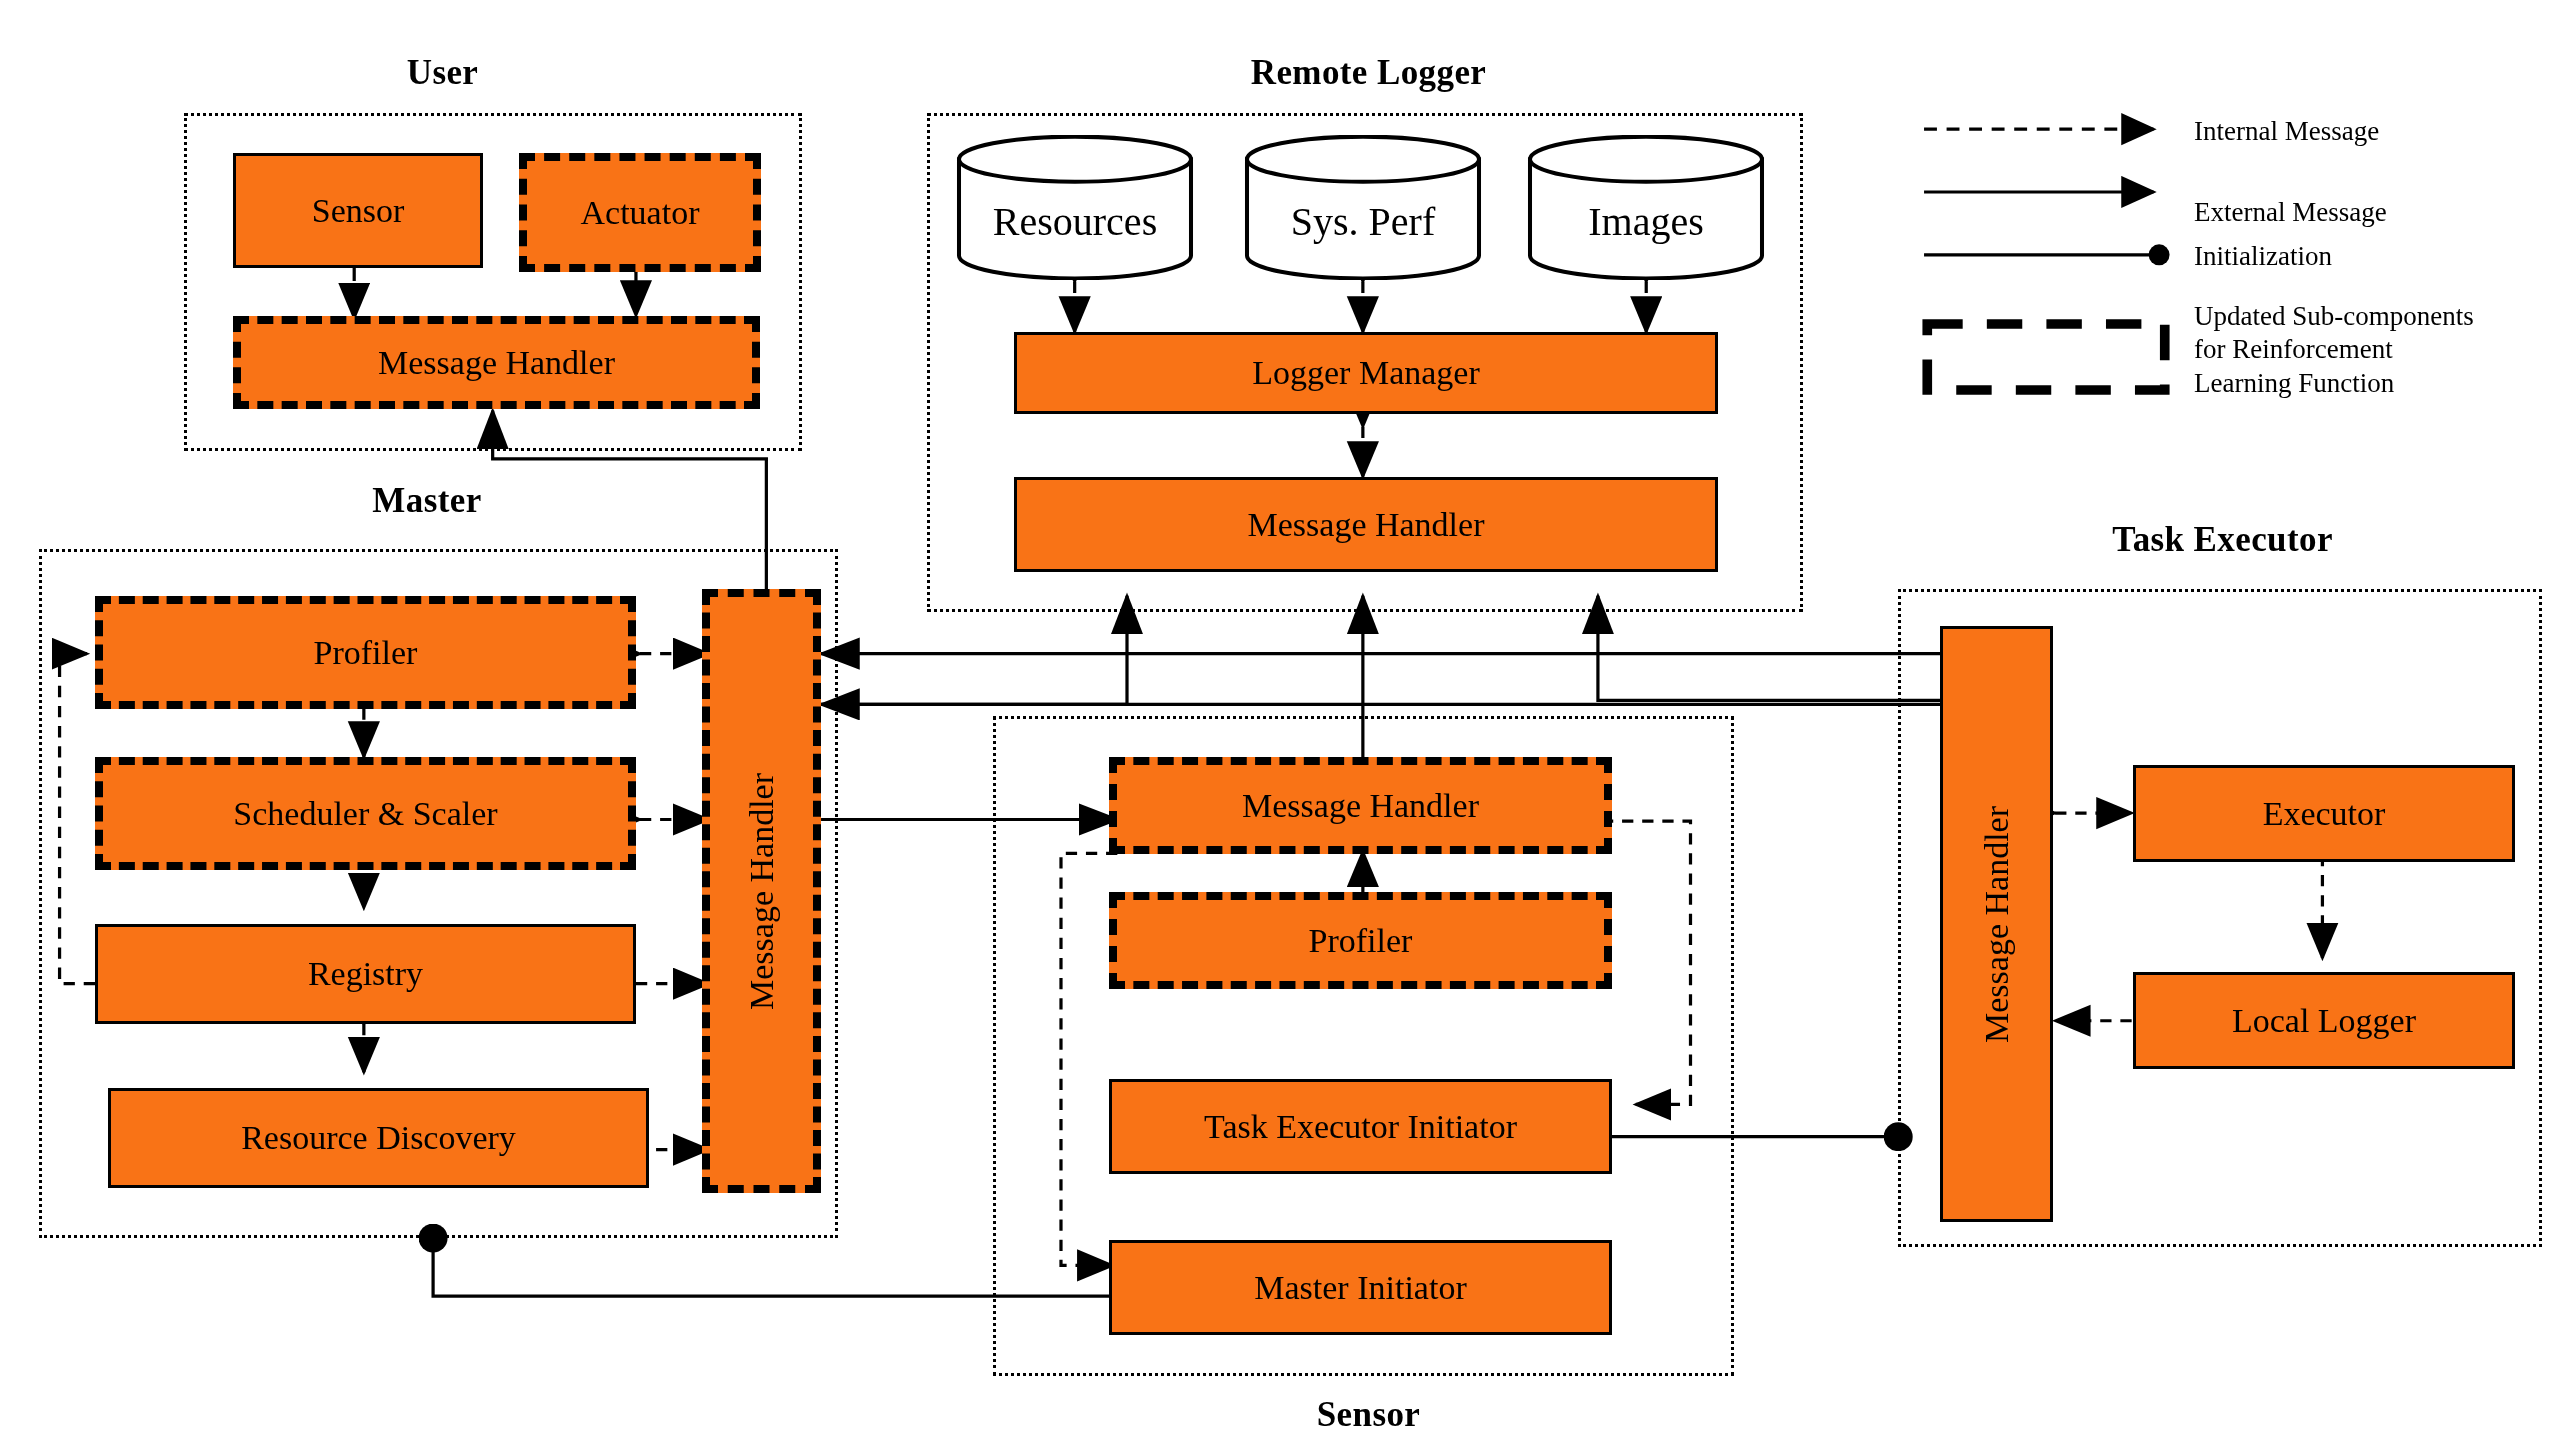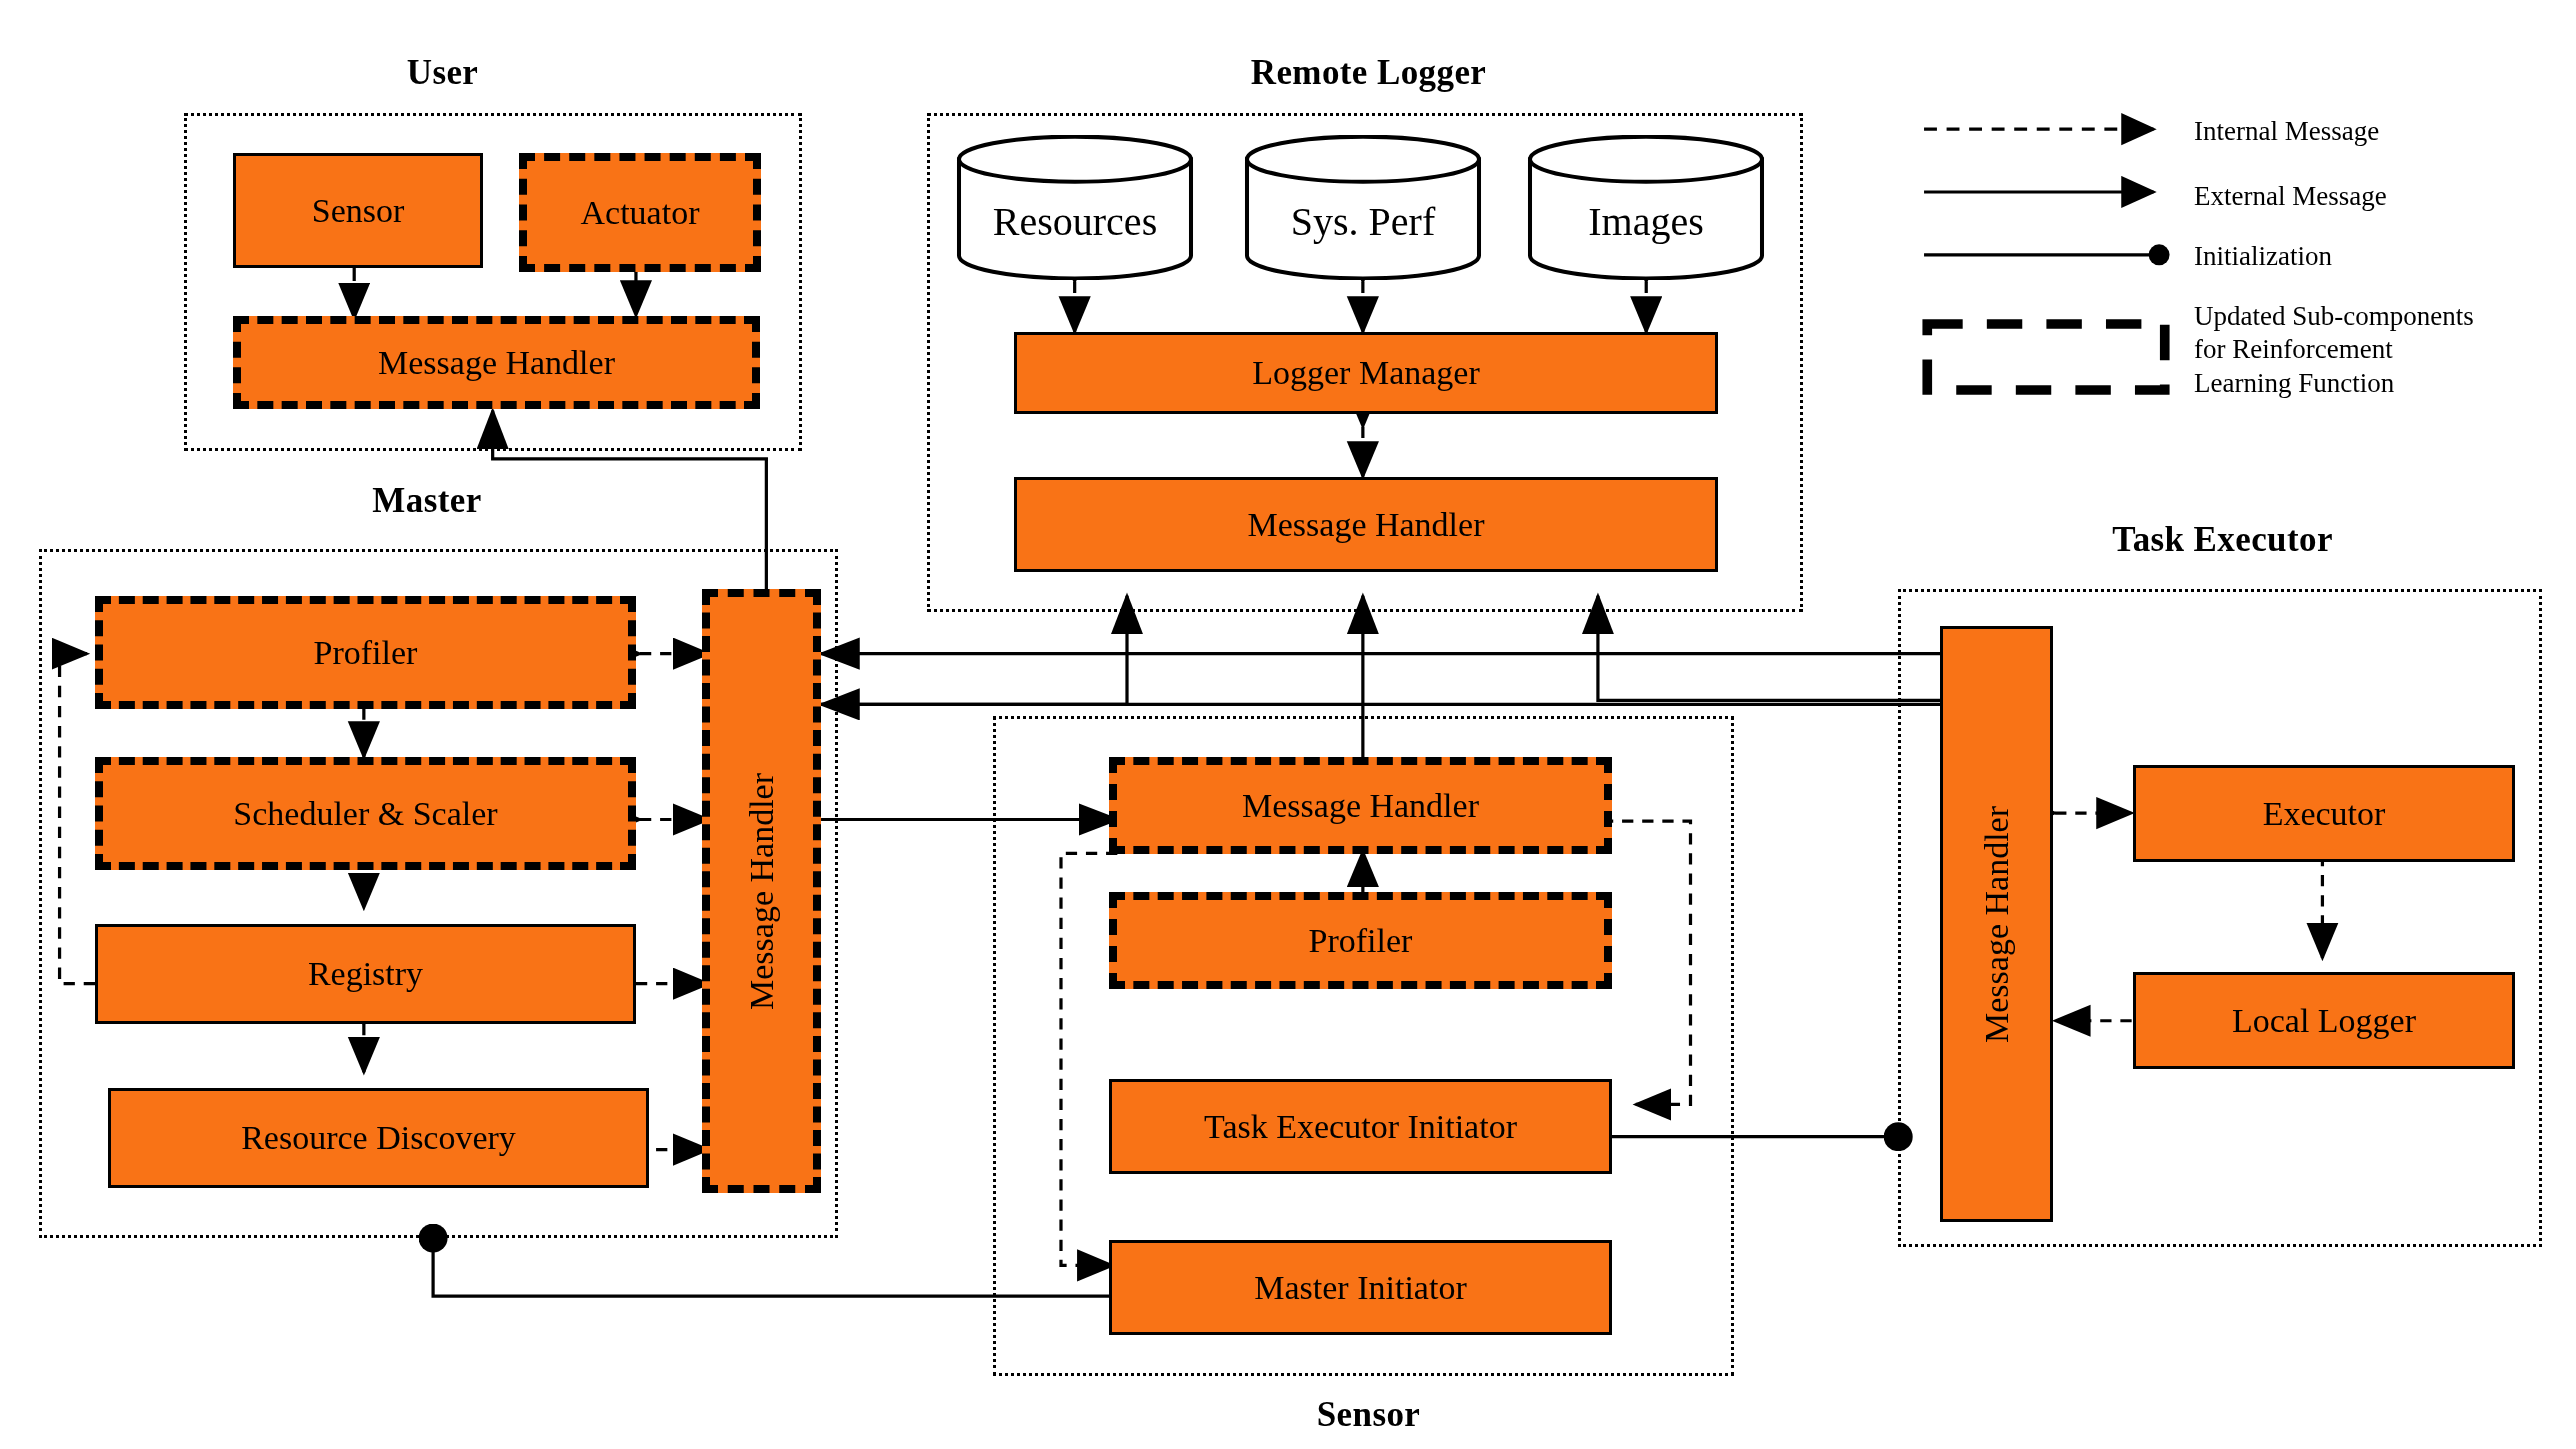--- a/index.html
+++ b/index.html
@@ -282,7 +282,7 @@
     </svg>
 
     <div class="legend-text" style="left:278px;top:17.7px;">Internal Message</div>
-    <div class="legend-text" style="left:278px;top:83px;">External Message</div>
+    <div class="legend-text" style="left:278px;top:99px;">External Message</div>
     <div class="legend-text" style="left:278px;top:143px;">Initialization</div>
     <div class="legend-text" style="left:278px;top:203px;">Updated Sub-components
 for Reinforcement

